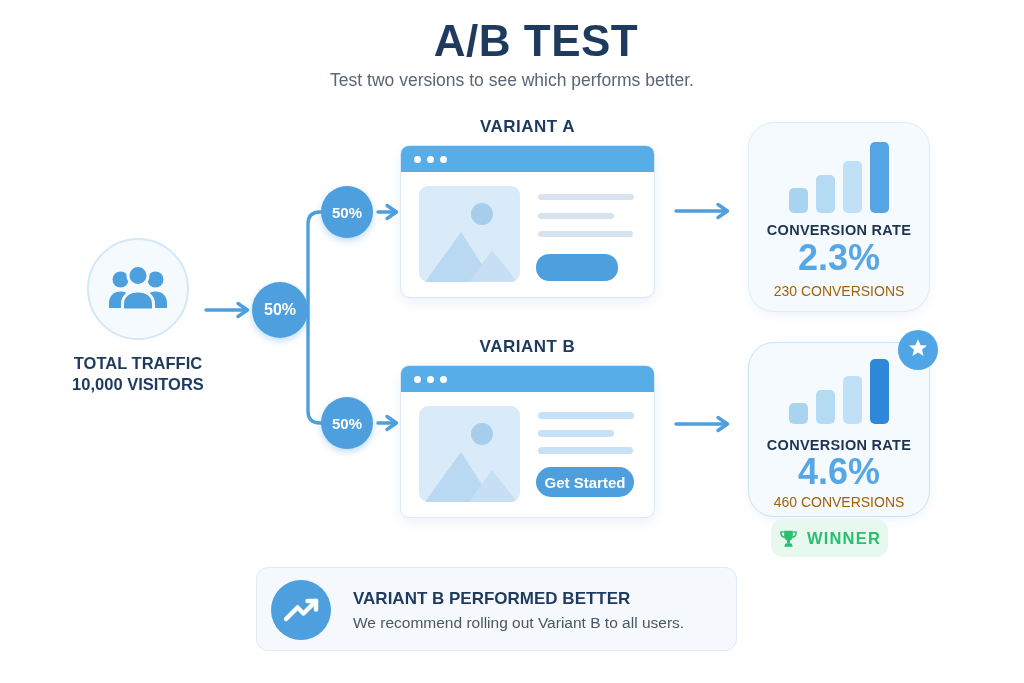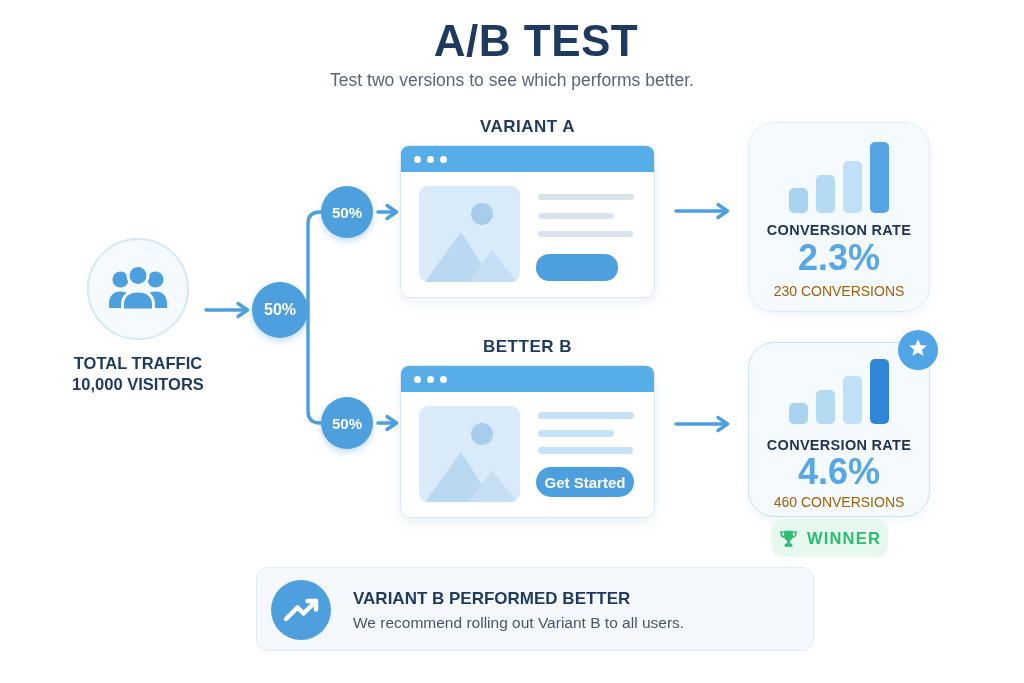--- a/index.html
+++ b/index.html
@@ -164,7 +164,7 @@
     <div class="cta-a"></div>
   </div>
 
-  <div class="variant-label b">BETTER B</div>
+  <div class="variant-label b">VARIANT B</div>
   <div class="browser b">
     <div class="browser-bar">
       <span class="dot"></span>

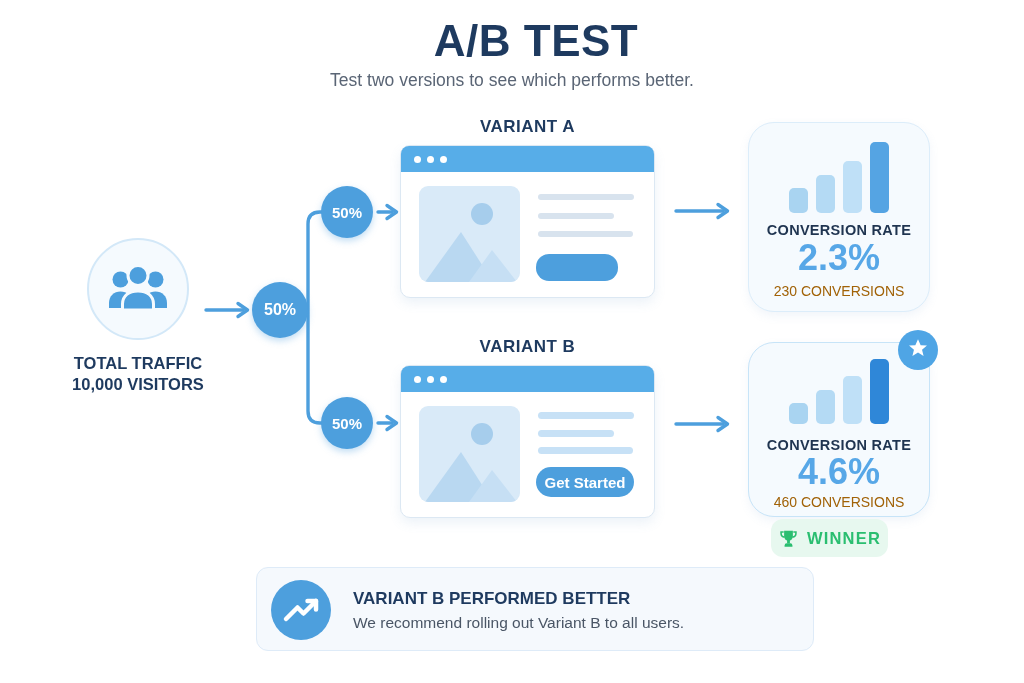--- a/index.html
+++ b/index.html
@@ -84,7 +84,7 @@
   .winner-badge span { font-size:16.5px; font-weight:800; color:#2ABE70; letter-spacing:1.2px; }
 
   
-  .banner { position:absolute; left:256px; top:567px; width:558px; height:84px; background:#F5F9FD;
+  .banner { position:absolute; left:256px; top:567px; width:481px; height:84px; background:#F5F9FD;
             border:1.5px solid #DEEBF8; border-radius:12px; z-index:2; }
   .banner-icon { position:absolute; left:14px; top:12px; width:60px; height:60px; border-radius:50%;
                  background:#4D9FDD; display:flex; align-items:center; justify-content:center; }

